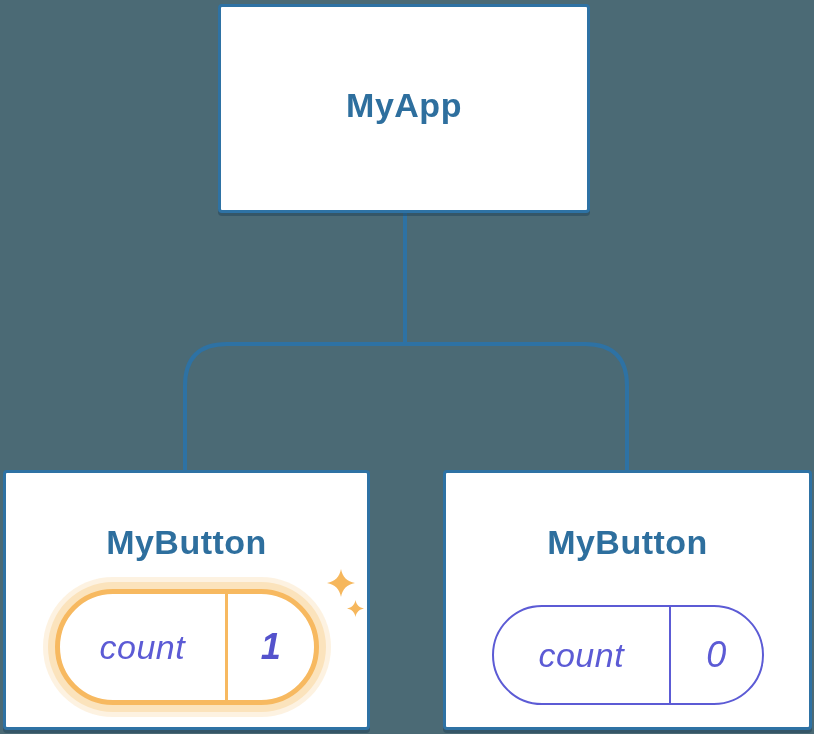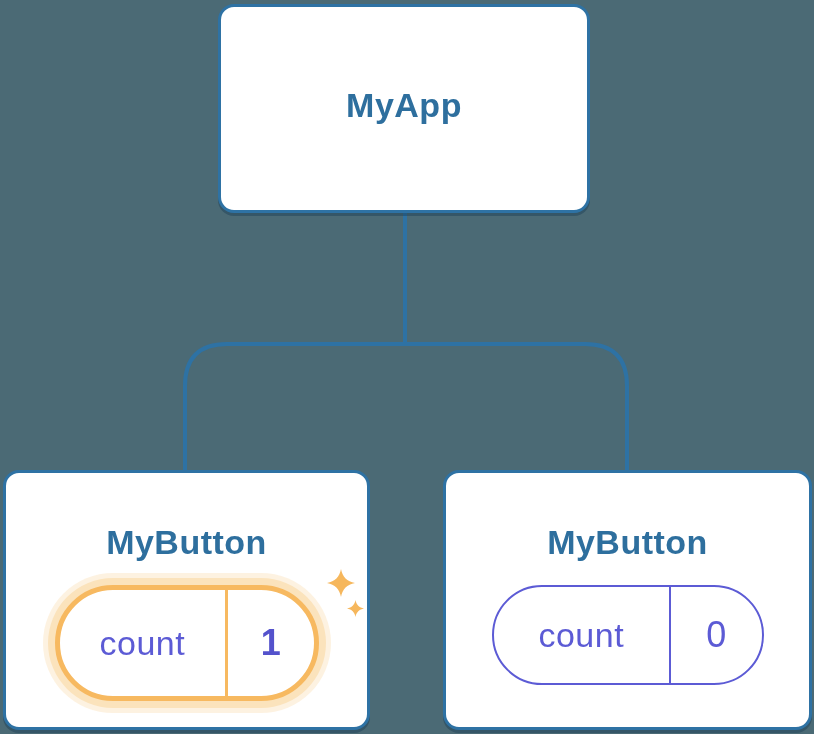--- a/index.html
+++ b/index.html
@@ -30,7 +30,7 @@
     position:absolute;box-sizing:border-box;
     background:var(--card-bg);
     border:3px solid var(--card-border);
-    border-radius:16px;
+    border-radius:4px;
     box-shadow:0 3px 0 rgba(27,62,86,0.45);
     display:flex;flex-direction:column;align-items:center;
   }

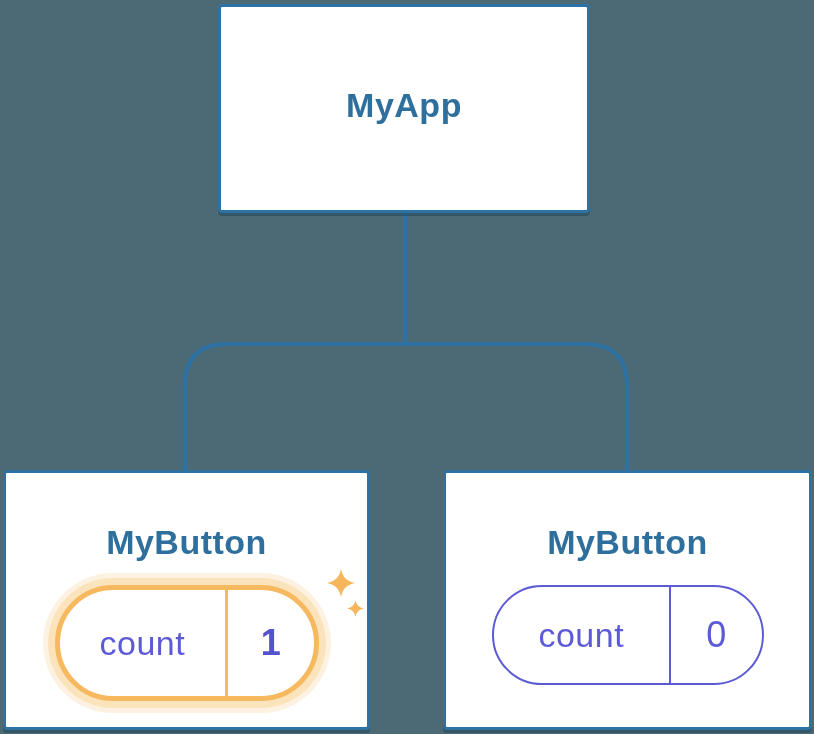--- a/index.html
+++ b/index.html
@@ -51,7 +51,7 @@
 
   .pill-row{
     margin-top:26px;height:120px;
-    display:flex;align-items:flex-start;justify-content:center;
+    display:flex;align-items:flex-end;justify-content:center;font-style:italic;
   }
   .state-pill{
     box-sizing:border-box;display:flex;align-items:stretch;

